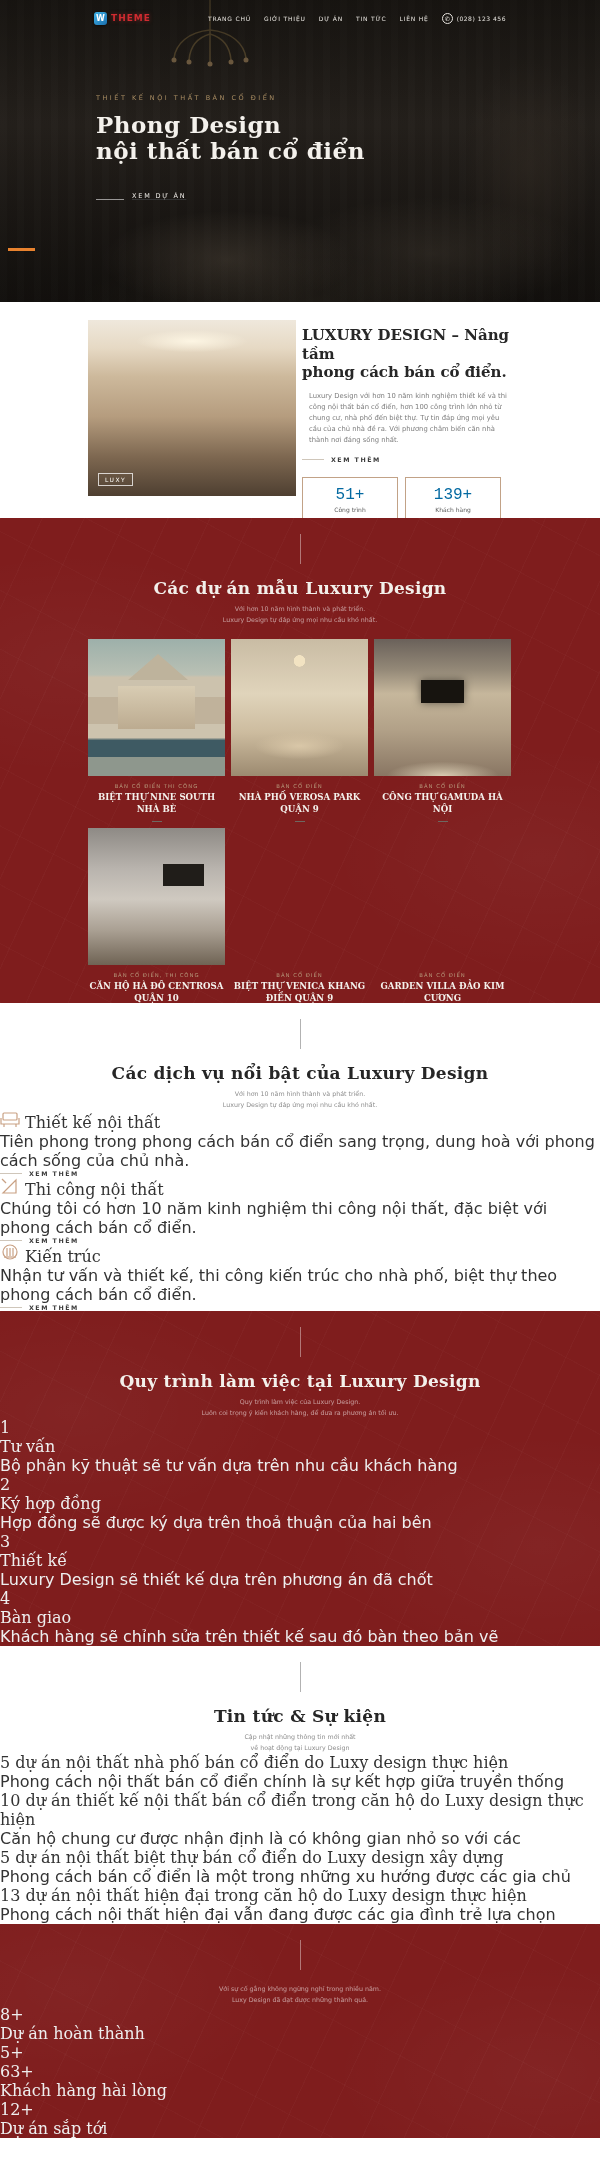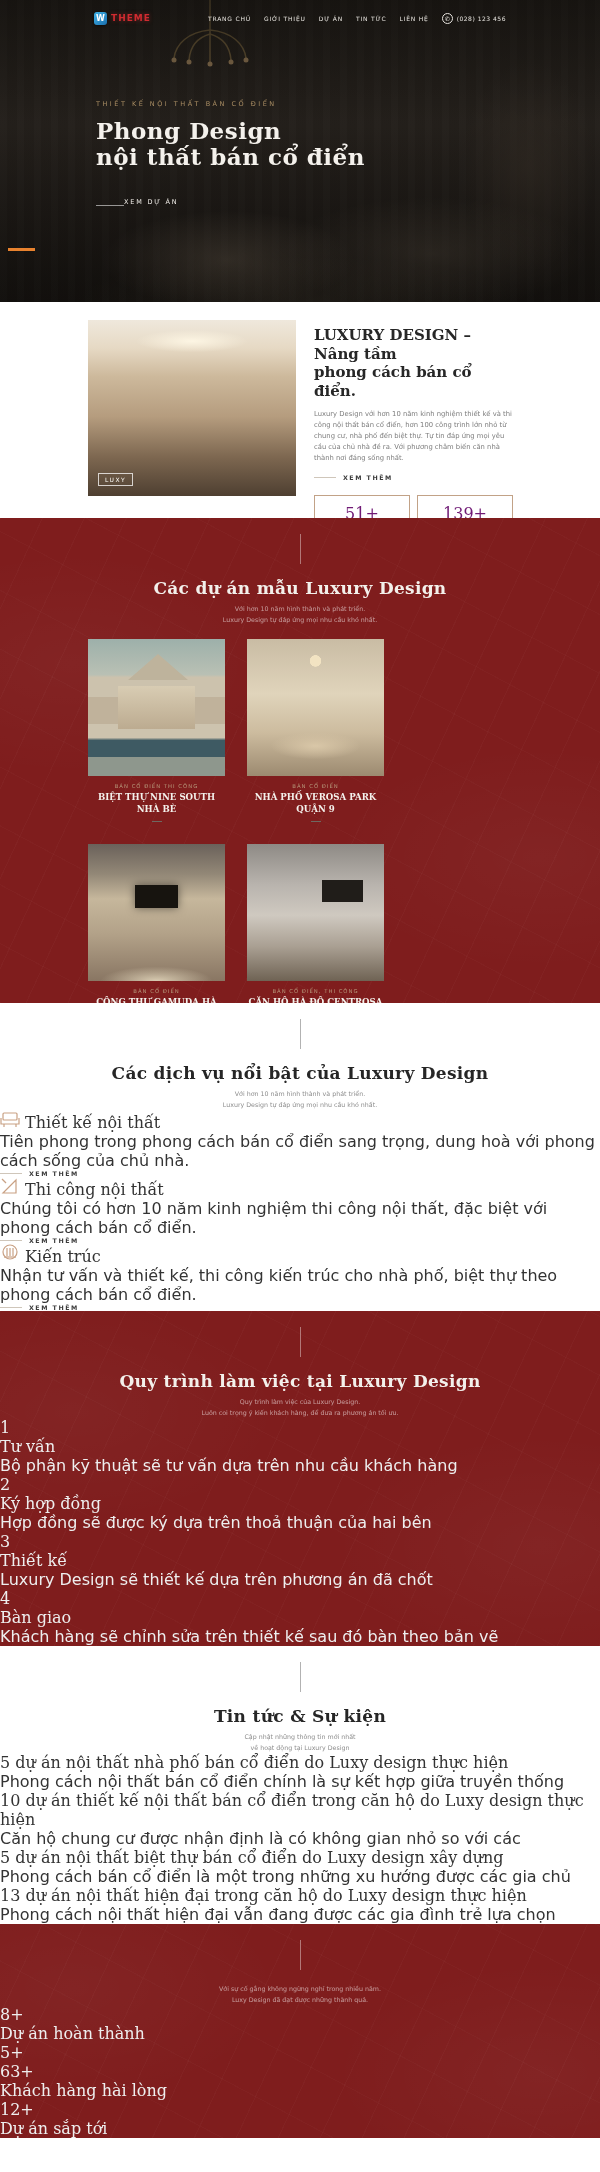--- a/index.html
+++ b/index.html
@@ -32,7 +32,7 @@
   .phone-num{font-size:6px;letter-spacing:.5px;}
 
   
-  .hero-content{position:absolute;left:96px;top:100px;z-index:4;}
+  .hero-content{position:absolute;left:96px;top:94px;z-index:4;}
   .hero-tag{font-size:6.5px;letter-spacing:2.5px;color:#a98d63;margin-bottom:10px;}
   .hero-title{font-size:23px;line-height:26px;color:#f4f1ec;font-weight:600;letter-spacing:.5px;}
   .hero-cta{display:flex;align-items:flex-end;margin-top:28px;cursor:pointer;}

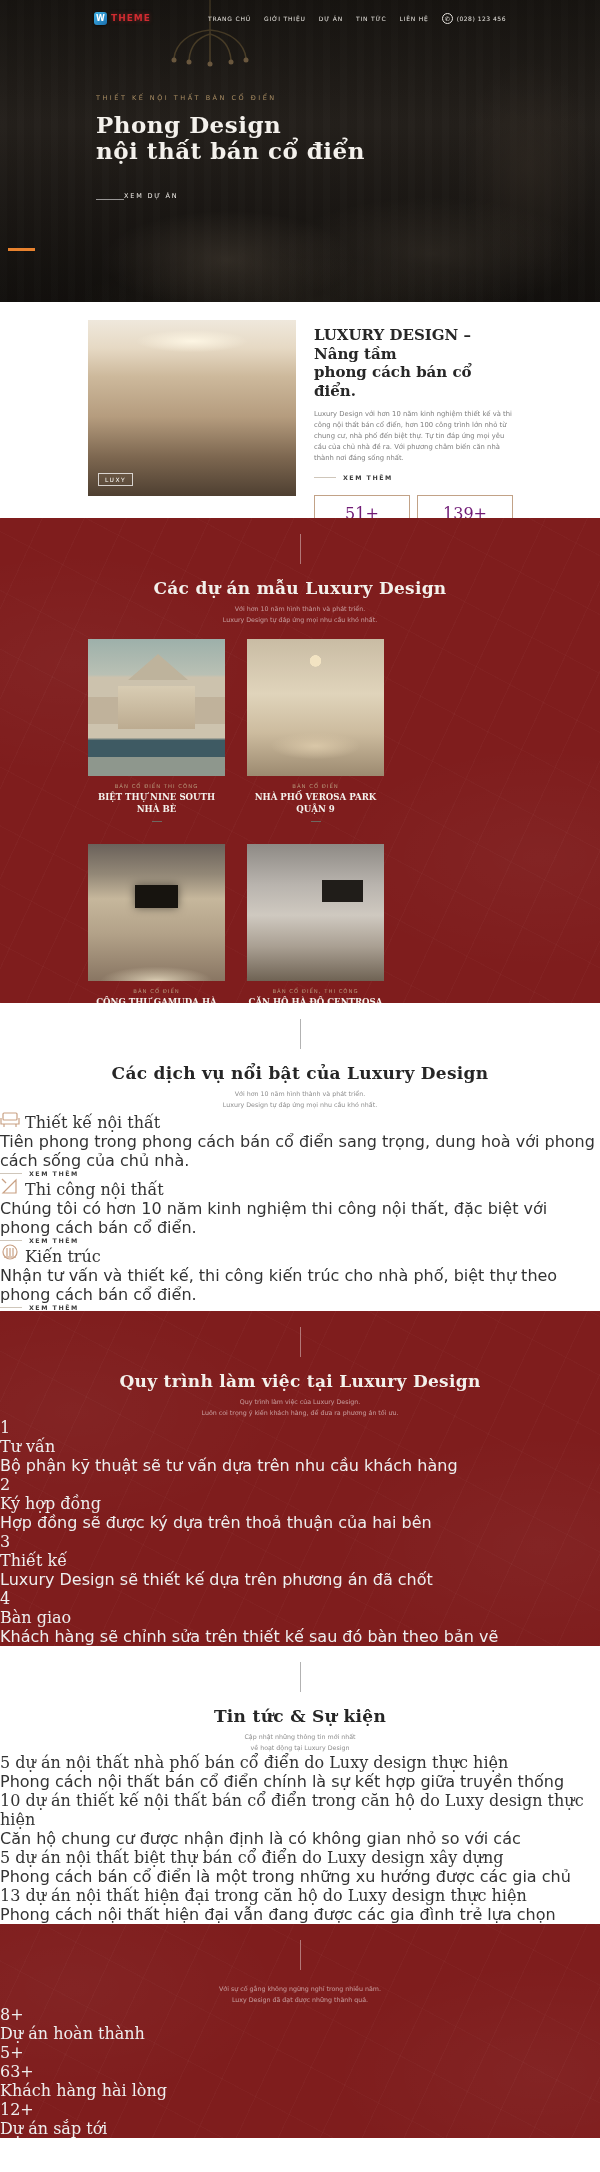--- a/index.html
+++ b/index.html
@@ -35,7 +35,7 @@
   .hero-content{position:absolute;left:96px;top:94px;z-index:4;}
   .hero-tag{font-size:6.5px;letter-spacing:2.5px;color:#a98d63;margin-bottom:10px;}
   .hero-title{font-size:23px;line-height:26px;color:#f4f1ec;font-weight:600;letter-spacing:.5px;}
-  .hero-cta{display:flex;align-items:flex-end;margin-top:28px;cursor:pointer;}
+  .hero-cta{display:flex;align-items:flex-end;gap:8px;margin-top:28px;cursor:pointer;text-decoration:underline;}
   .cta-line{width:28px;height:1px;background:rgba(255,255,255,.55);}
   .cta-text{font-size:6.5px;letter-spacing:1.8px;color:#f0ede8;}
   .slider-dash{position:absolute;left:8px;top:248px;width:27px;height:3px;background:#e8822e;z-index:4;}

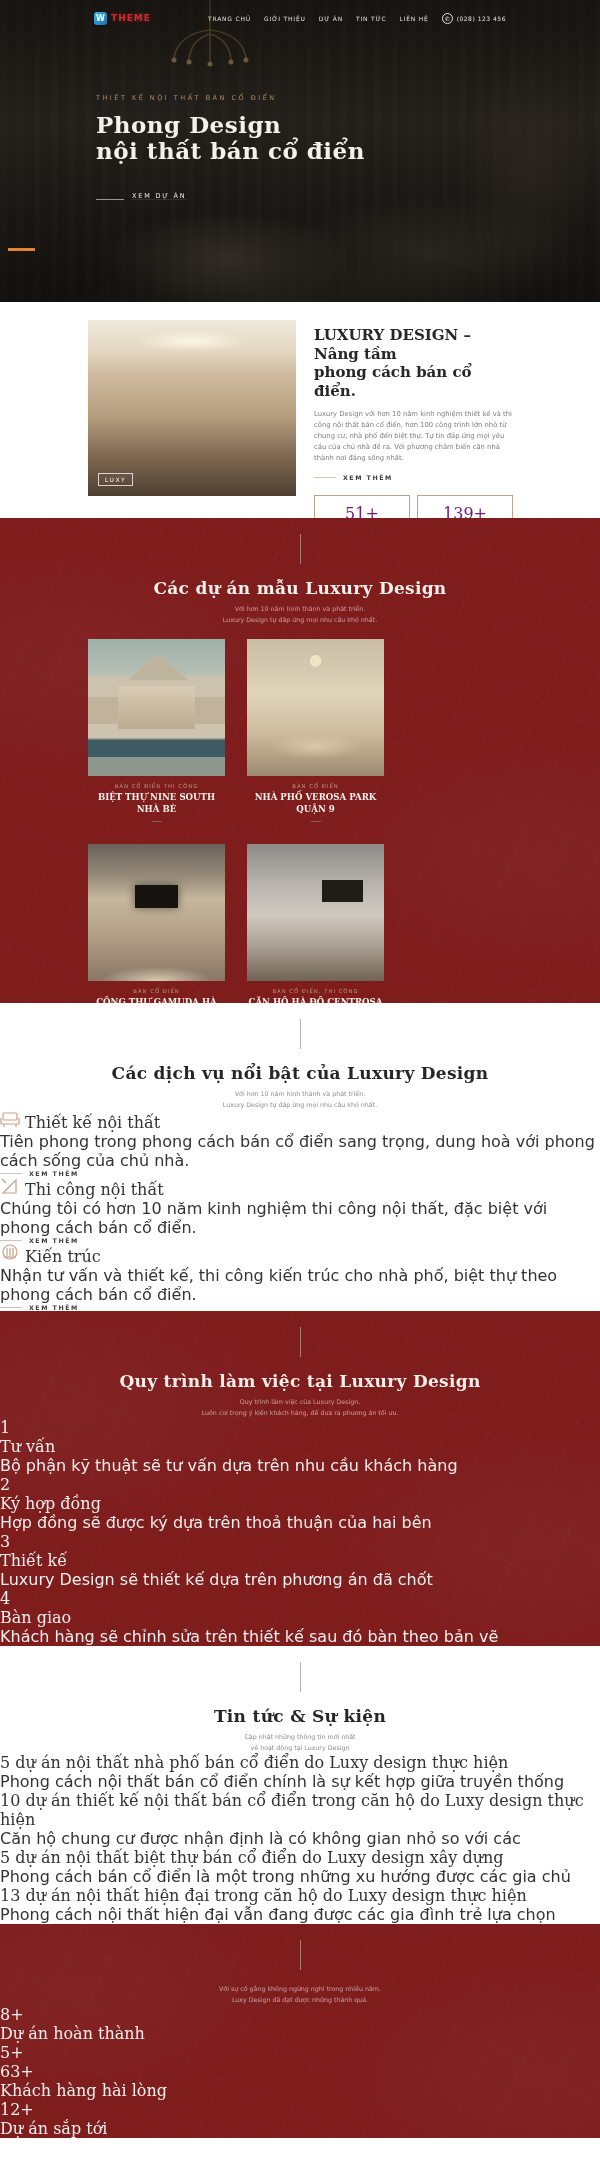--- a/index.html
+++ b/index.html
@@ -42,7 +42,7 @@
 
   
   .about{height:216px;background:#fff;padding-top:18px;}
-  .about-grid{display:flex;gap:18px;}
+  .about-grid{display:flex;gap:6px;}
   .about-img{width:208px;height:176px;position:relative;flex:none;overflow:hidden;
     background:
       radial-gradient(ellipse 80px 16px at 50% 12%, rgba(255,248,230,.9), transparent 70%),

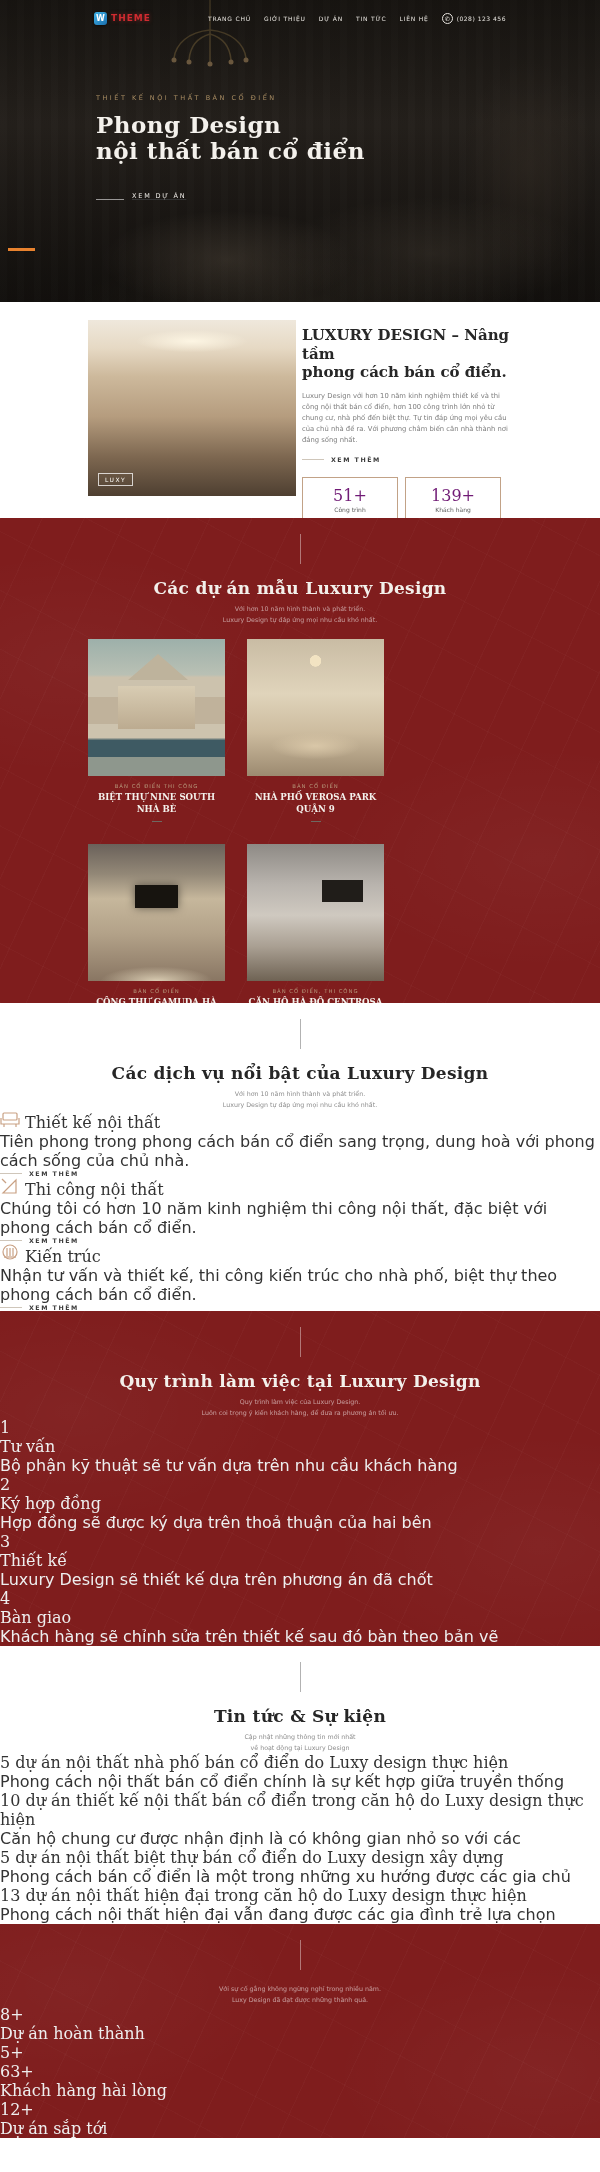--- a/index.html
+++ b/index.html
@@ -50,7 +50,7 @@
   .about-badge{position:absolute;left:10px;bottom:10px;border:1px solid rgba(255,255,255,.75);color:#fdfcf8;font-size:6px;letter-spacing:1.5px;padding:2px 6px;}
   .about-right{flex:1;padding-top:6px;}
   .about-title{font-size:15px;line-height:18.5px;color:#272727;font-weight:700;margin-bottom:9px;}
-  .about-body{font-size:6.8px;line-height:11px;color:#7c7c7c;margin-bottom:10px;}
+  .about-body{font-size:6.8px;line-height:11px;color:#7c7c7c;margin-bottom:10px;margin-left:7px;}
   .more-link{display:flex;align-items:center;gap:7px;cursor:pointer;}
   .more-line{width:22px;height:1px;background:#cfc6ba;}
   .more-text{font-size:6.3px;letter-spacing:1.5px;color:#3c3c3c;font-weight:bold;}

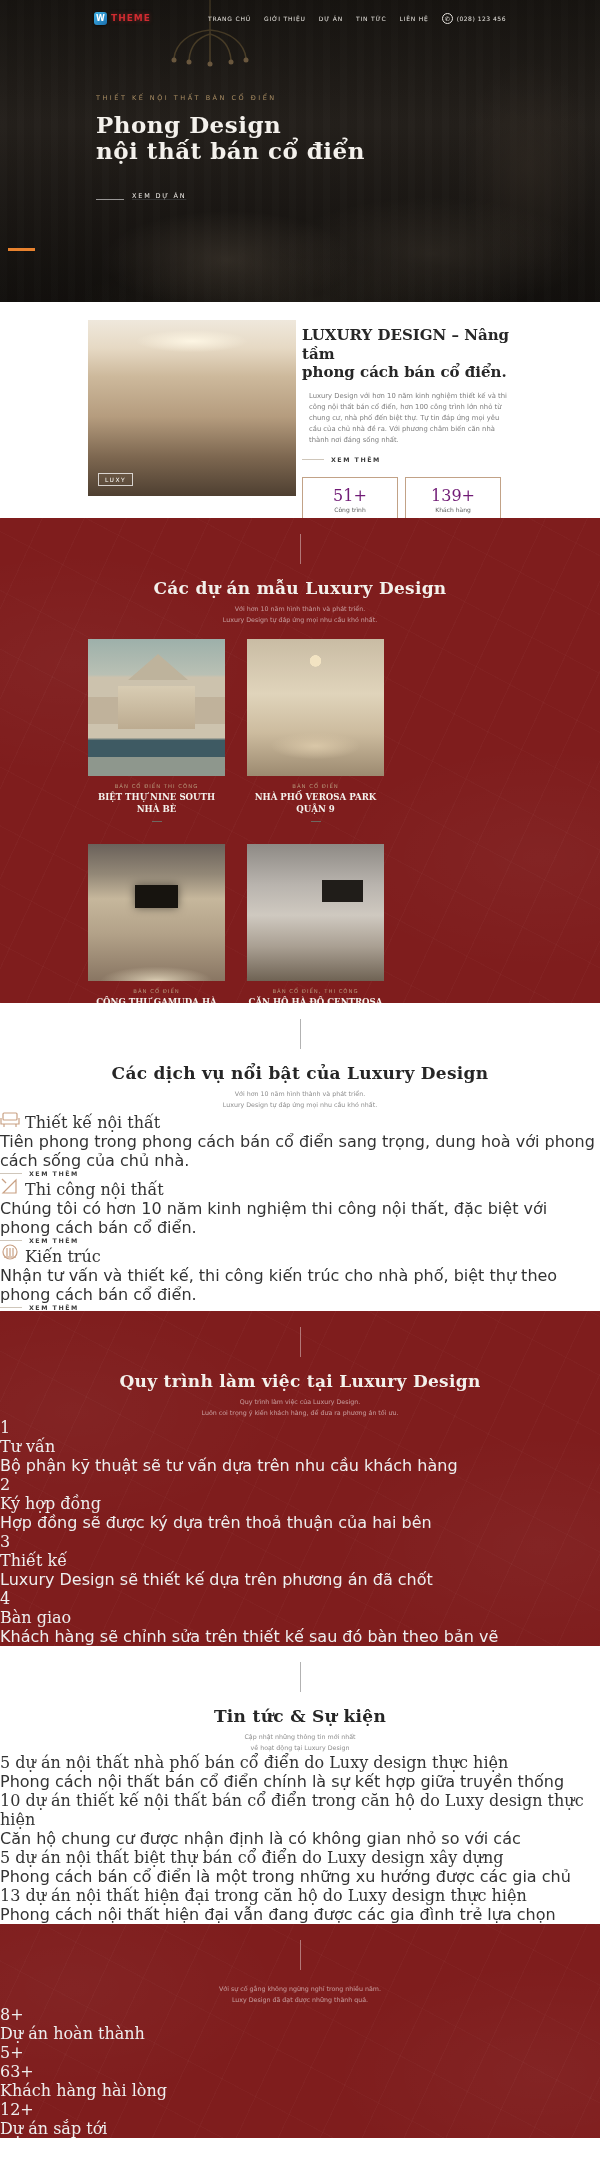--- a/index.html
+++ b/index.html
@@ -56,7 +56,7 @@
   .more-text{font-size:6.3px;letter-spacing:1.5px;color:#3c3c3c;font-weight:bold;}
   .about-stats{display:flex;gap:7px;margin-top:14px;}
   .stat-box{width:96px;height:46px;border:1px solid #c2a287;display:flex;flex-direction:column;align-items:center;justify-content:center;}
-  .stat-val{font-size:16px;color:#701a75;line-height:17px;}
+  .stat-val{font-size:16px;color:#0369a1;line-height:17px;font-family:Liberation Mono, monospace;}
   .stat-lab{font-size:6px;color:#5a5a5a;margin-top:2px;}
 
   

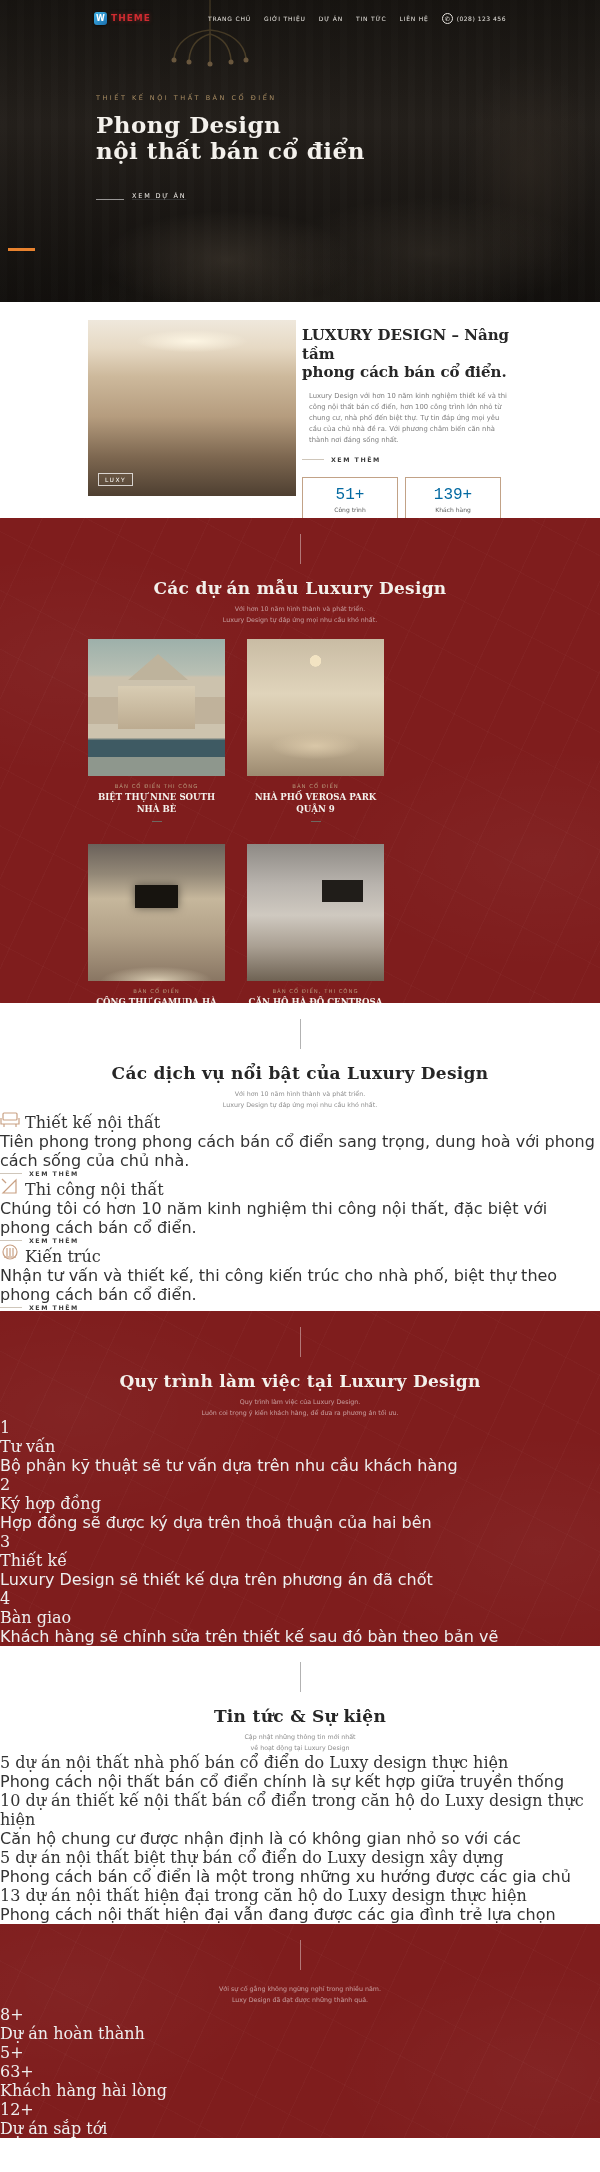--- a/index.html
+++ b/index.html
@@ -78,7 +78,7 @@
 
   
   .projects{height:485px;}
-  .p-grid{display:flex;flex-wrap:wrap;gap:22px;width:424px;margin:14px auto 0;}
+  .p-grid{display:flex;flex-wrap:wrap;gap:6px;width:424px;margin:14px auto 0;}
   .p-card{width:137px;cursor:pointer;}
   .p-img{width:137px;height:137px;position:relative;overflow:hidden;}
   .p-meta{text-align:center;padding-top:7px;}

